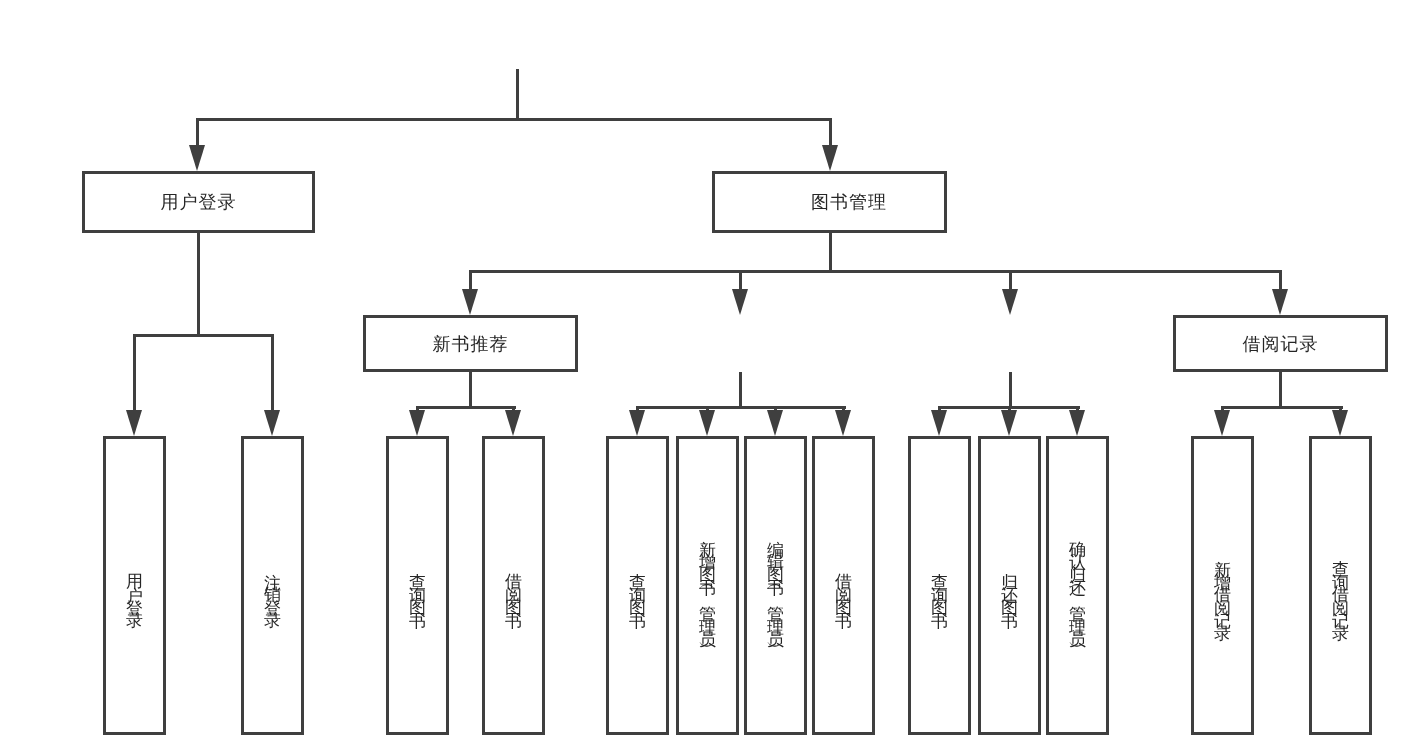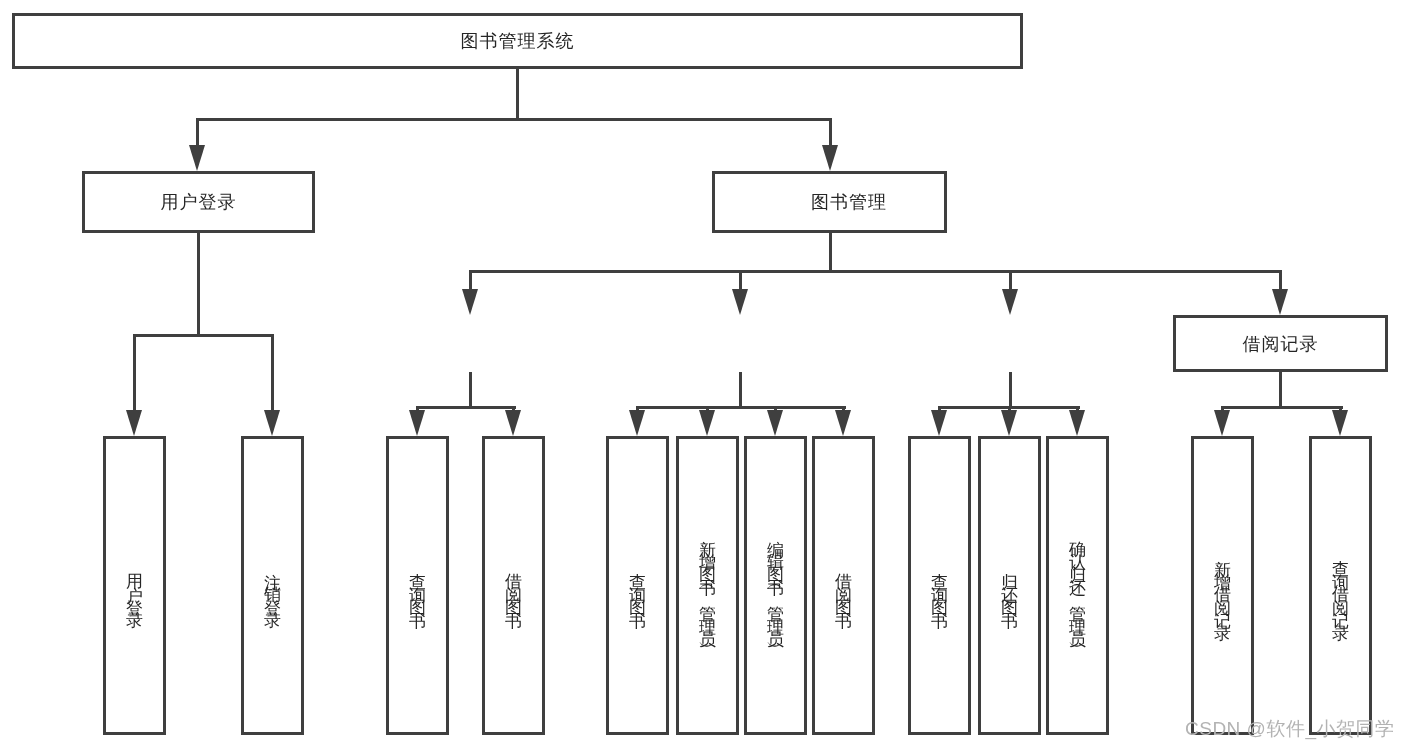--- a/index.html
+++ b/index.html
@@ -35,9 +35,6 @@
 
 <div class="canvas">
 
-  <div class="box" style="left:12px;top:13px;width:1011px;height:56px;">
-    <span class="node-label">图书管理系统</span>
-  </div>
 
   <div class="box" style="left:82px;top:171px;width:233px;height:62px;">
     <span class="node-label">用户登录</span>

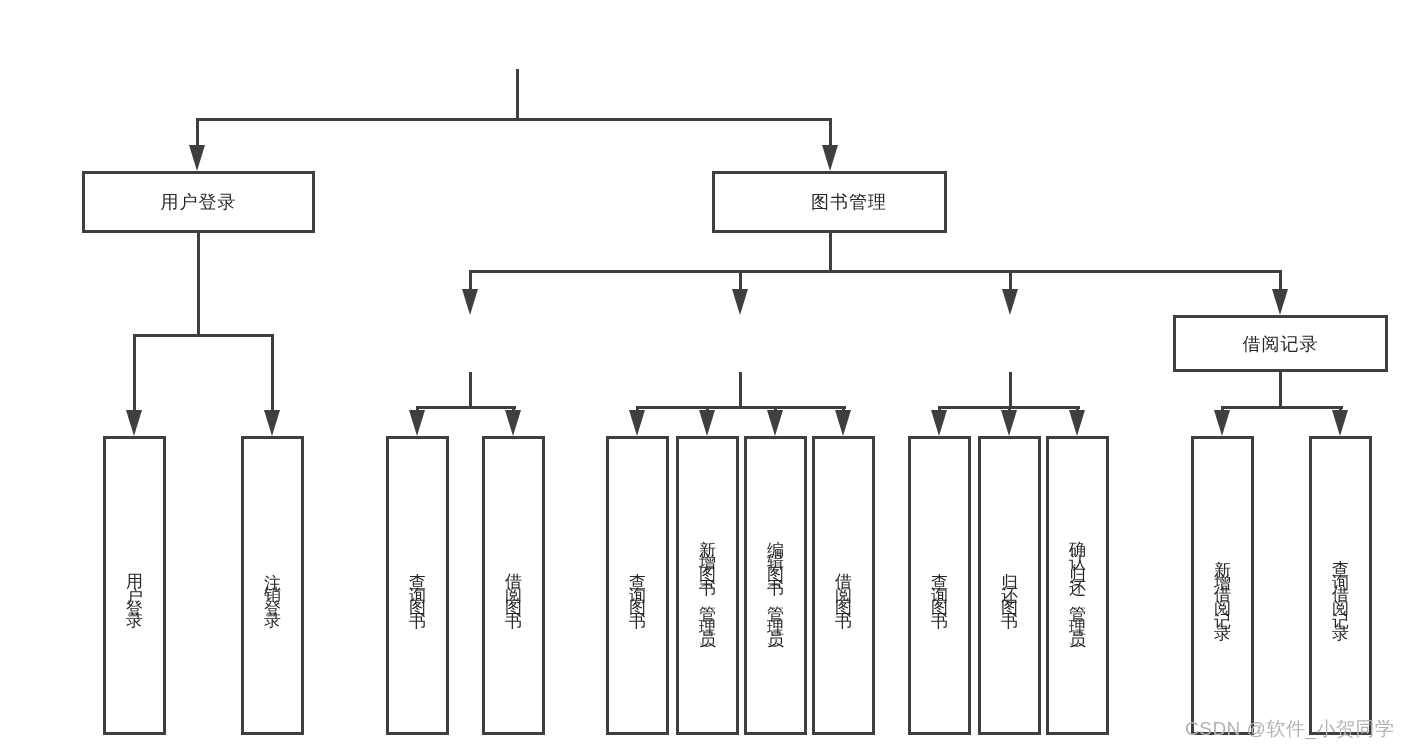--- a/index.html
+++ b/index.html
@@ -43,6 +43,9 @@
     <span class="node-label">图书管理</span>
   </div>
 
+  <div class="box" style="left:363px;top:315px;width:215px;height:57px;">
+    <span class="node-label">新书推荐</span>
+  </div>
   <div class="box" style="left:1173px;top:315px;width:215px;height:57px;">
     <span class="node-label">借阅记录</span>
   </div>

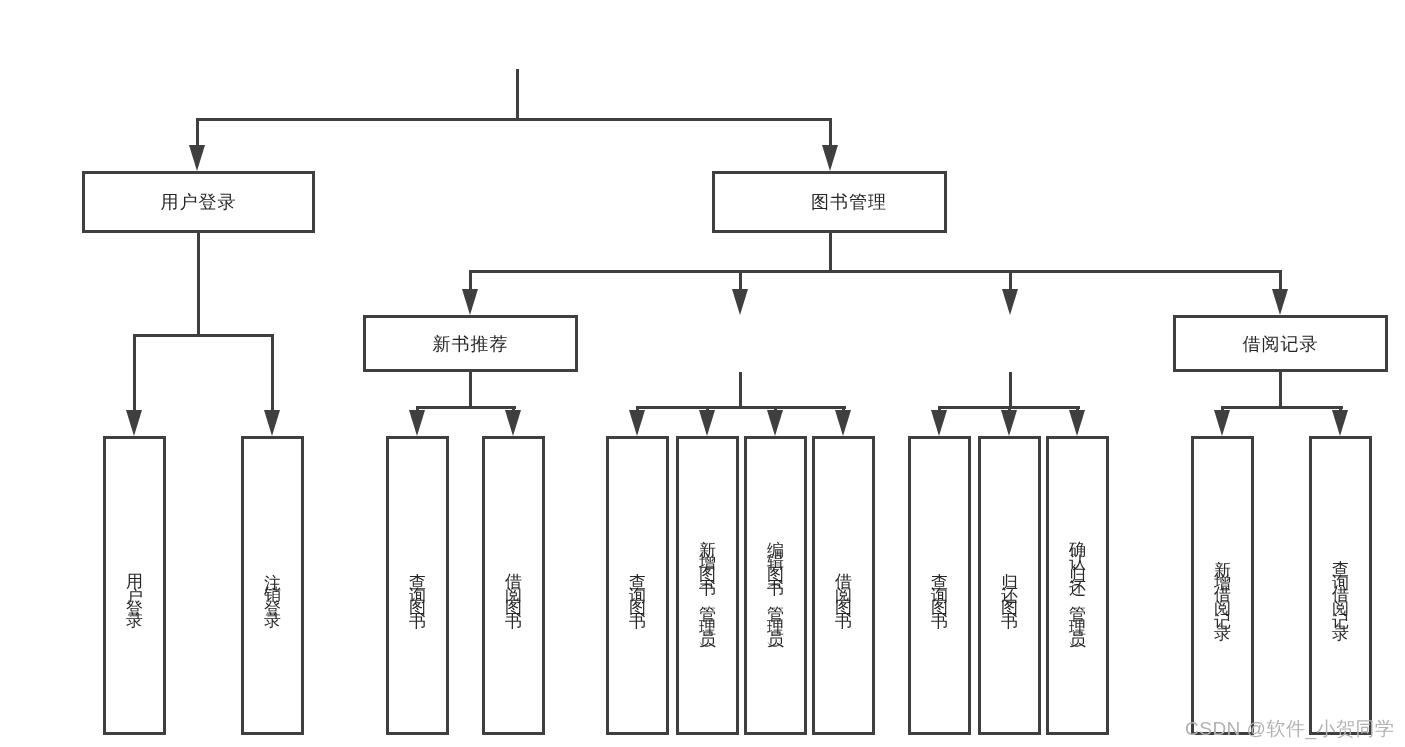--- a/index.html
+++ b/index.html
@@ -154,7 +154,6 @@
   <div class="vl" style="left:1339px;top:406px;height:8px;"></div>
   <div class="ar" style="left:1332px;top:410px;"></div>
 
-  <div class="watermark">CSDN @软件_小贺同学</div>
 
 </div>
 

